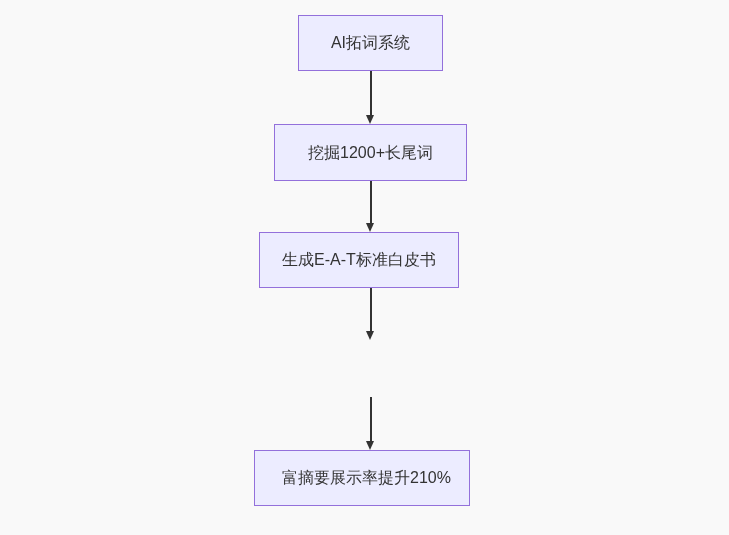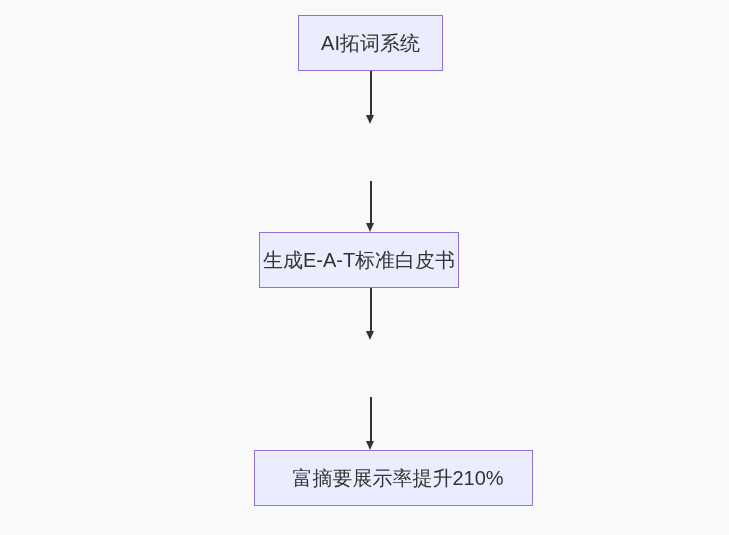--- a/index.html
+++ b/index.html
@@ -24,7 +24,7 @@
     background: var(--node-fill, #ececff);
     border: 1px solid var(--node-border, #9370db);
     color: var(--node-text, #333333);
-    font-size: 20px;
+    font-size: 16px;
     line-height: 1;
     display: flex;
     align-items: center;

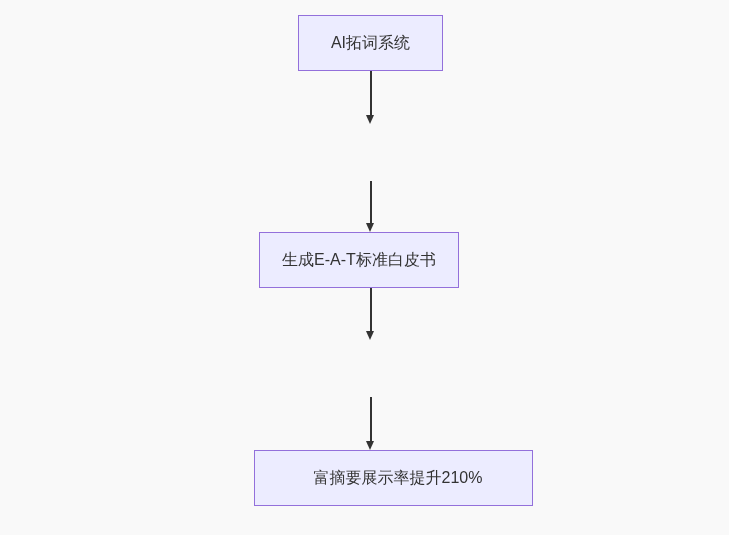--- a/index.html
+++ b/index.html
@@ -73,6 +73,7 @@
   <div class="edge-line" id="e1-line"></div>
   <div class="edge-head" id="e1-head"></div>
 
+  <div class="node" id="n2">挖掘1200+长尾词</div>
 
   <div class="edge-line" id="e2-line"></div>
   <div class="edge-head" id="e2-head"></div>

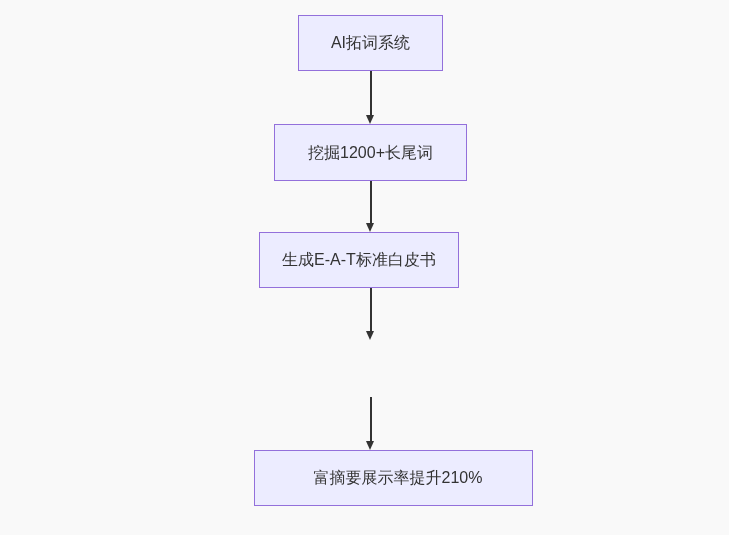--- a/index.html
+++ b/index.html
@@ -52,7 +52,7 @@
   #n2 { left: 274px; top: 124px; width: 193px; height: 57px; }
   #n3 { left: 259px; top: 232px; width: 200px; height: 56px; }
   #n4 { left: 263px; top: 340px; width: 216px; height: 57px; }
-  #n5 { left: 254px; top: 450px; width: 279px; height: 56px; padding-left: 9px; }
+  #n5 { left: 254px; top: 450px; width: 216px; height: 56px; padding-left: 9px; }
   
   #e1-line { top: 71px;  height: 45px; }
   #e1-head { top: 115px; }

